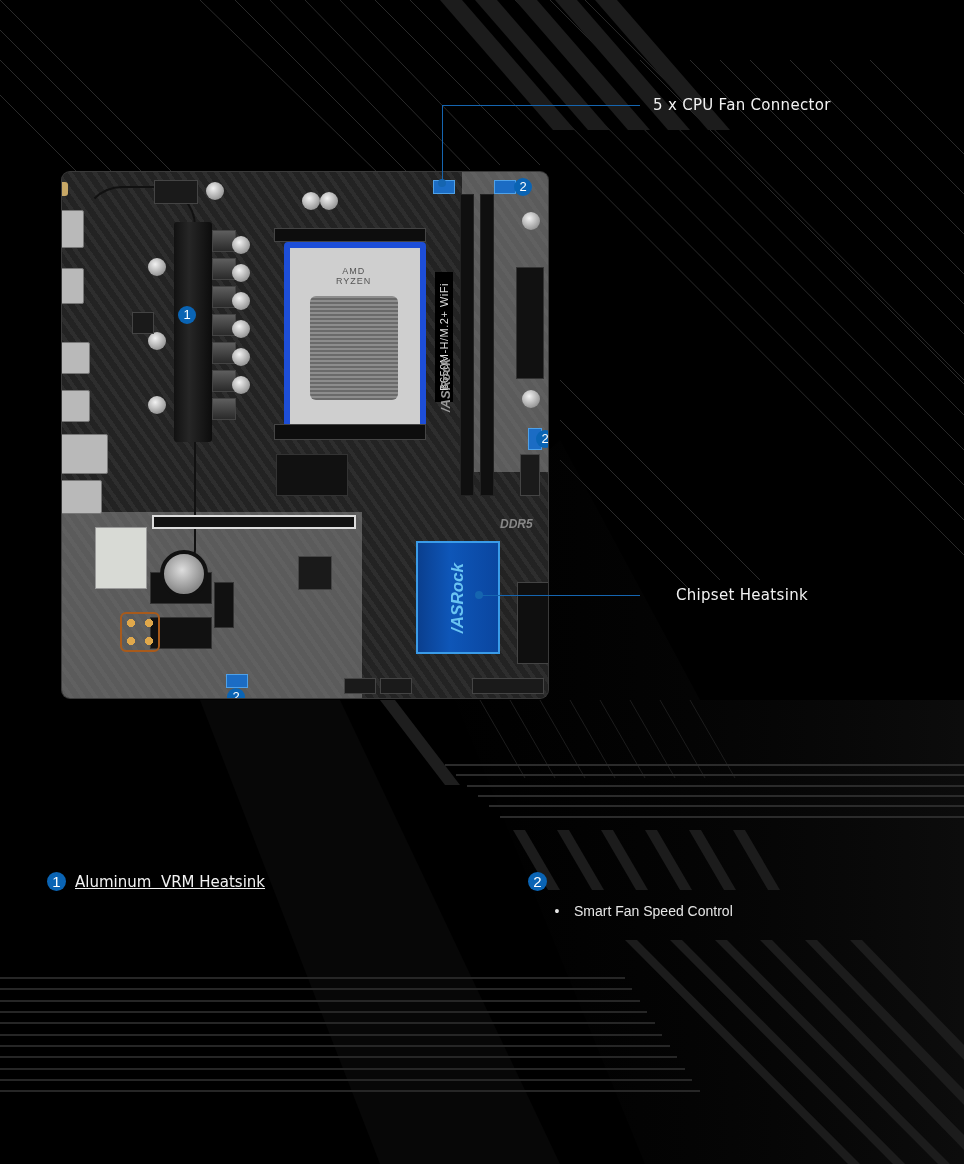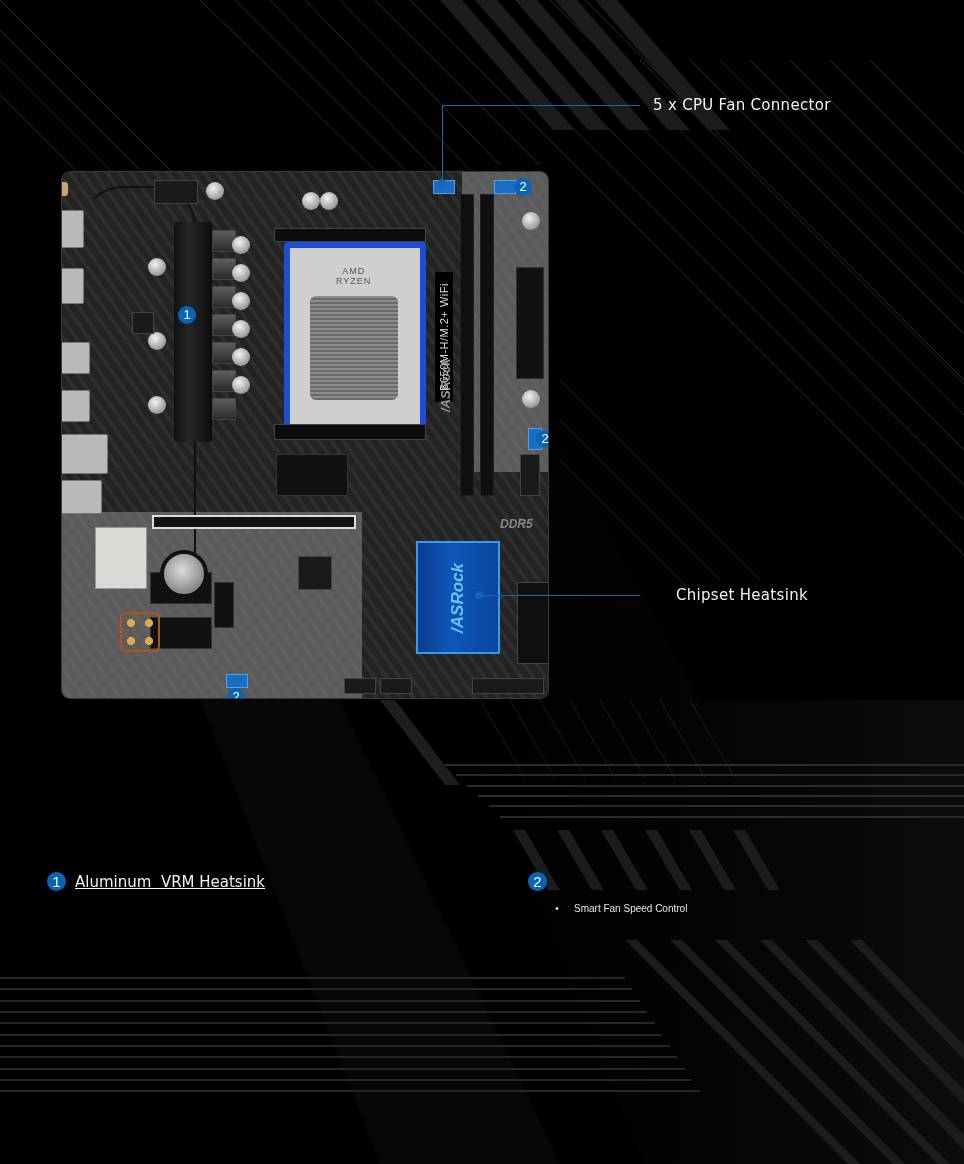--- a/index.html
+++ b/index.html
@@ -38,7 +38,7 @@
   .callout-label { position:absolute; font-family:"DejaVu Sans", sans-serif; font-size:15px; color:#f2f2f2; letter-spacing:.3px; white-space:nowrap; }
   .feature { position:absolute; display:flex; align-items:center; gap:9px; font-family:"DejaVu Sans", sans-serif; font-size:15px; color:#f2f2f2; white-space:nowrap; }
   .feature .num { width:19px; height:19px; border-radius:50%; background:#0a64b4; color:#fff; font-family:"Liberation Sans", sans-serif; font-size:15px; line-height:19px; text-align:center; }
-  .sub { position:absolute; font-family:"Liberation Sans", sans-serif; font-size:10px; color:#e6e6e6; white-space:nowrap; }
+  .sub { position:absolute; font-family:"Liberation Sans", sans-serif; font-size:14px; color:#e6e6e6; white-space:nowrap; }
   .sub .bullet { display:inline-block; width:18px; margin-right:8px; text-align:center; }
 </style>
 </head>

